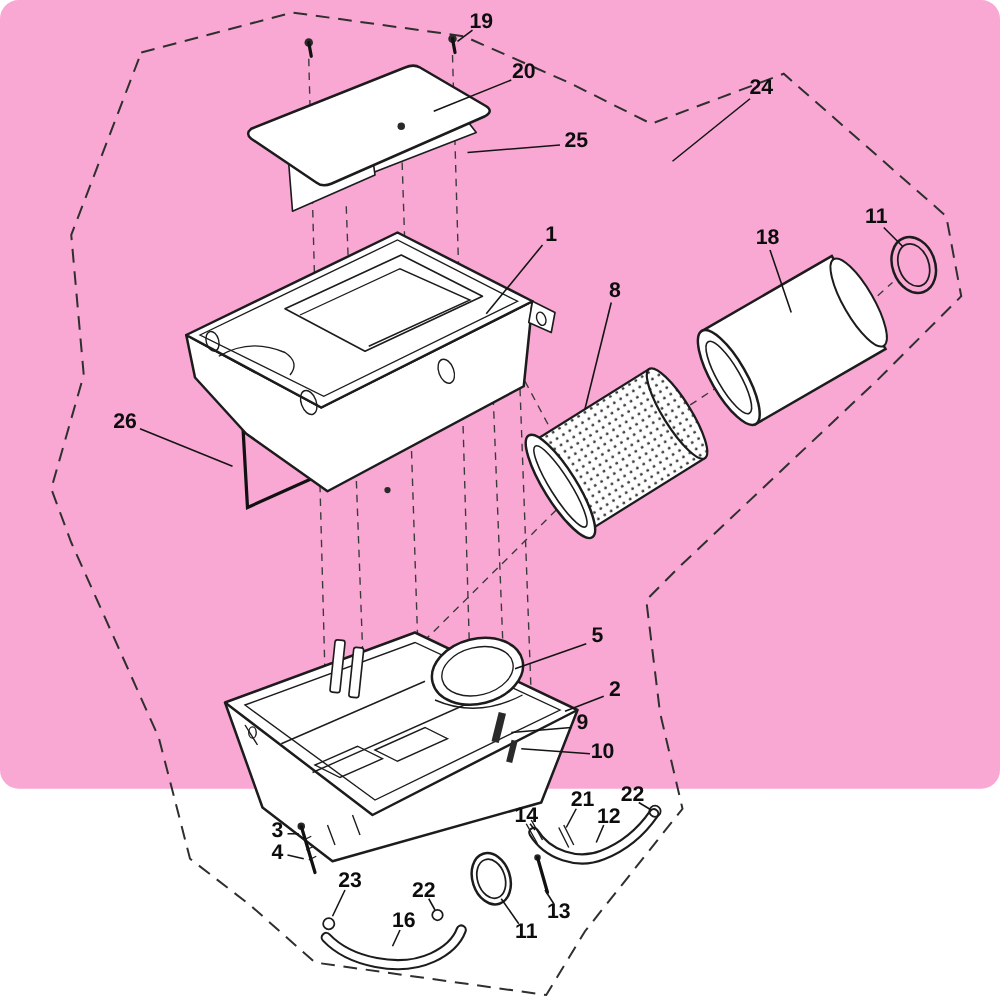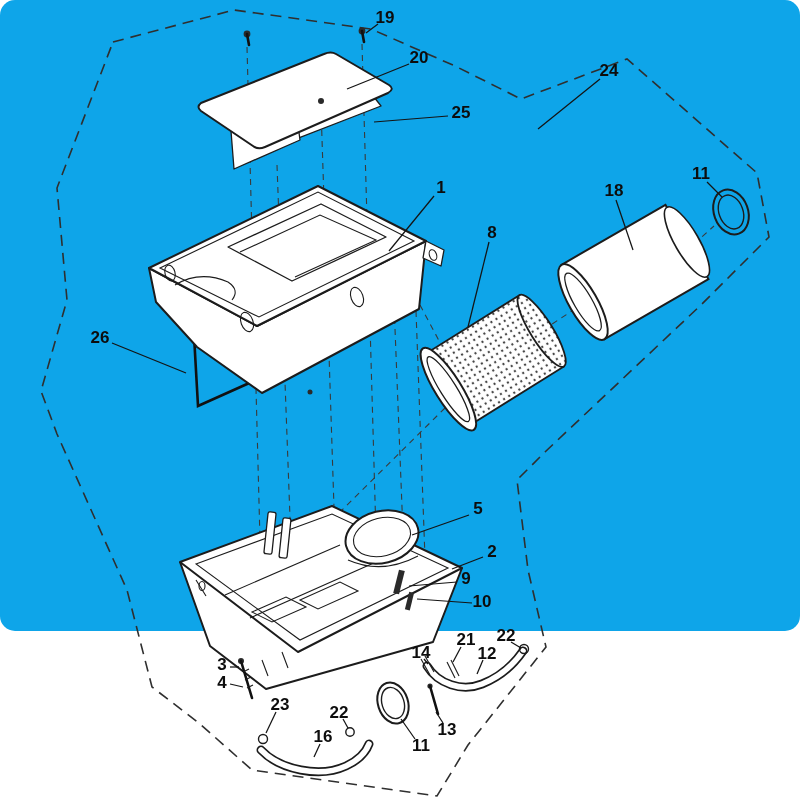--- a/index.html
+++ b/index.html
@@ -4,7 +4,7 @@
 <style>
   html,body{margin:0;padding:0;background:#ffffff;}
   body{width:800px;height:800px;overflow:hidden;}
-  .stage{position:relative;width:800px;height:631px;background:#0ea5e9;border-radius:15px;}
+  .stage{position:relative;width:800px;height:631px;background:#f9a8d4;border-radius:15px;}
   svg{display:block;}
   .outline{fill:none;stroke:#2f2f2f;stroke-width:1.6;stroke-dasharray:11 7;}
   .proj{fill:none;stroke:#3a3a3a;stroke-width:1.1;stroke-dasharray:6 5;}

